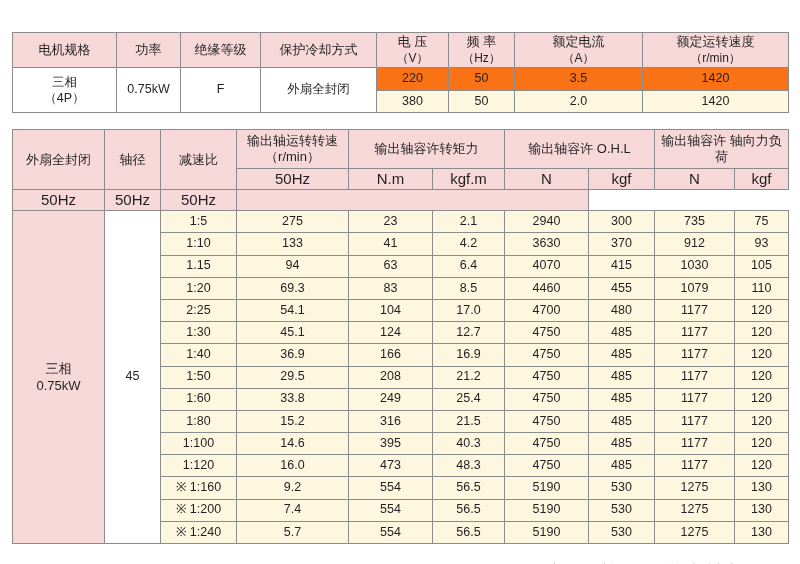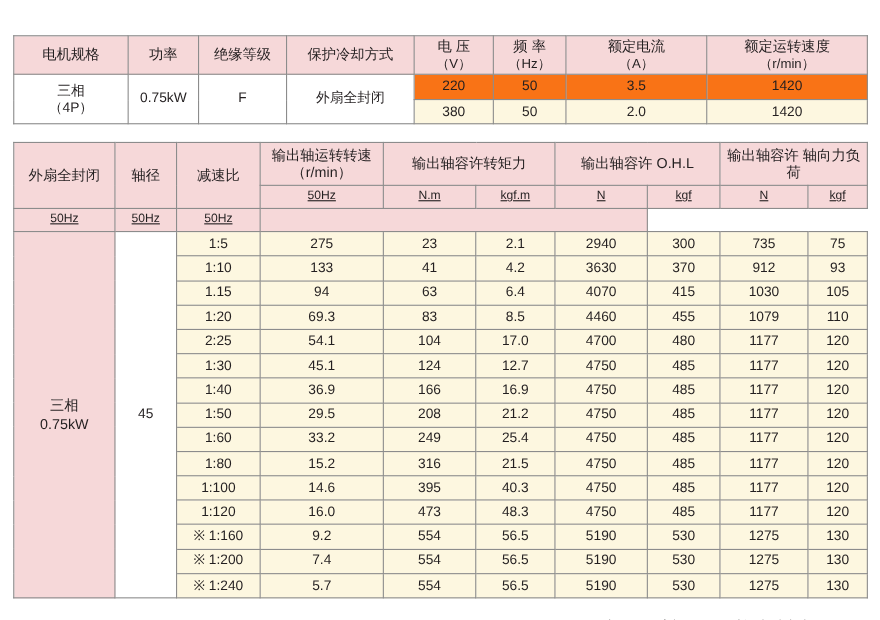--- a/index.html
+++ b/index.html
@@ -79,8 +79,7 @@
   }
   .t2 .hdr2-sub {
     height: 20px;
-    font-size: 11px;
-    text-decoration: underline;
+    font-size: 15px;
   }
   .t2 .leftlabel {
     background: #f6d8d9;

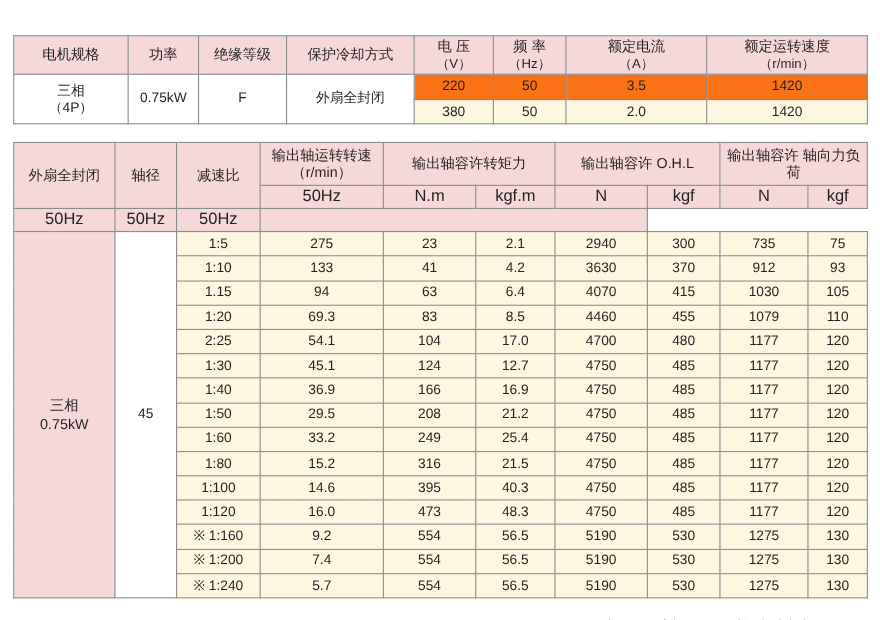--- a/index.html
+++ b/index.html
@@ -314,7 +314,7 @@
     </tr>
     <tr>
       <td class="cell-yellow">1:60</td>
-      <td class="cell-yellow">33.2</td>
+      <td class="cell-yellow">33.8</td>
       <td class="cell-yellow">249</td>
       <td class="cell-yellow">25.4</td>
       <td class="cell-yellow">4750</td>

